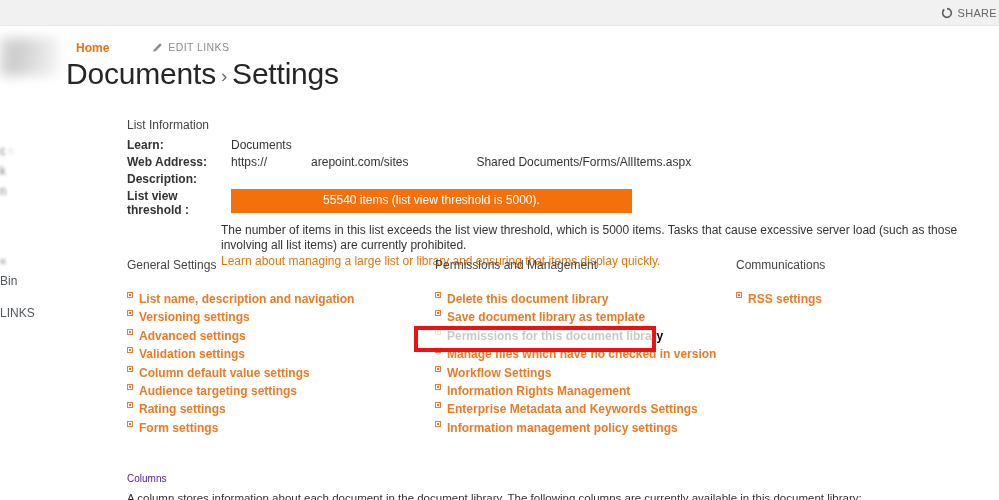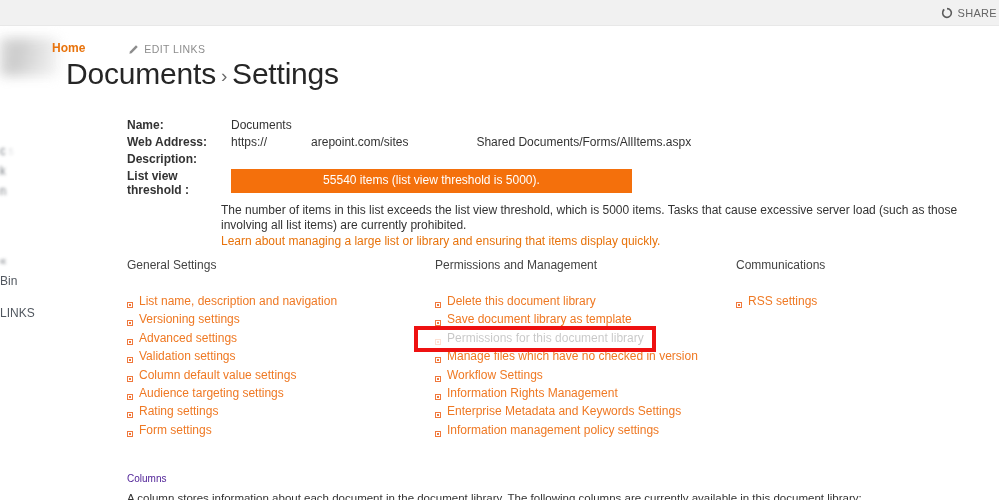--- a/index.html
+++ b/index.html
@@ -84,9 +84,9 @@
   
   .breadcrumb {
     position: absolute;
-    left: 52px; top: 41px;
+    left: 76px; top: 41px;
     display: flex;
-    align-items: flex-end;
+    align-items: flex-start;
   }
   .crumb-home {
     font-size: 12px;

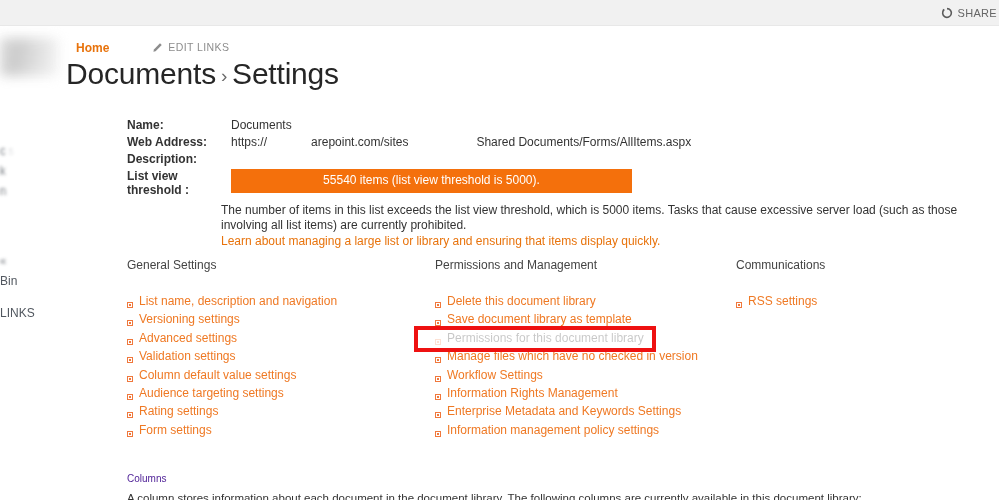--- a/index.html
+++ b/index.html
@@ -329,6 +329,7 @@
 </h1>
 
 <div class="content">
+  <div class="section-label">List Information</div>
 
   <table class="info-table">
     <tbody>

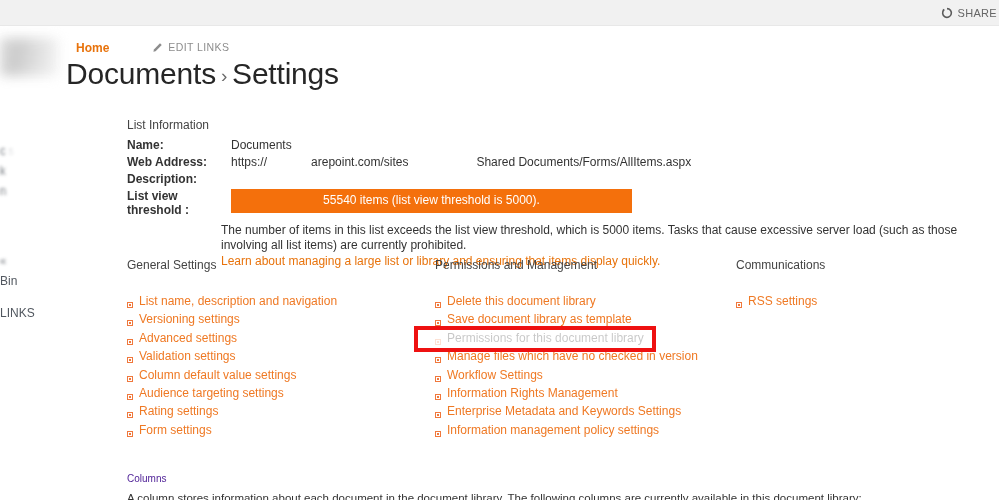--- a/index.html
+++ b/index.html
@@ -334,7 +334,7 @@
   <table class="info-table">
     <tbody>
         <tr>
-      <td class="info-label">Name:</td>
+      <td class="info-label">Learn:</td>
       <td class="info-value">Documents</td>
     </tr>
     <tr>

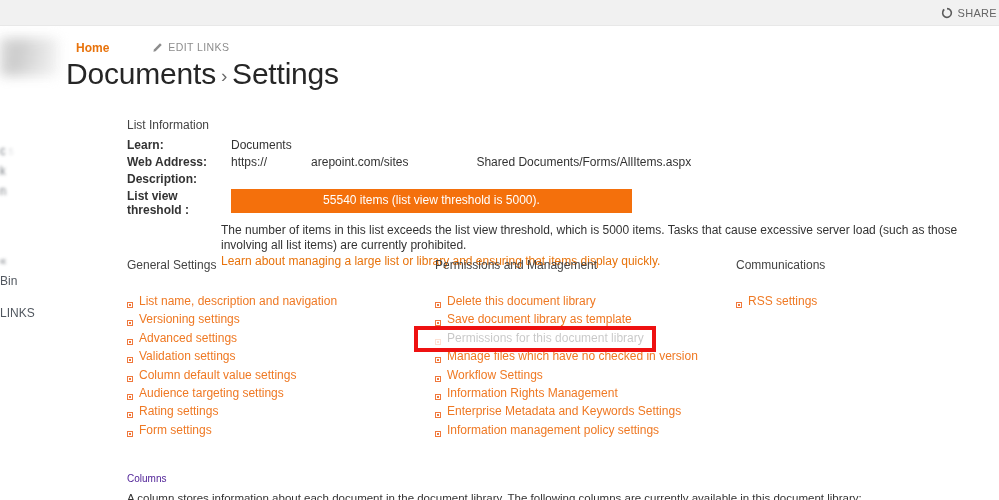--- a/index.html
+++ b/index.html
@@ -227,10 +227,11 @@
   }
   .link-list li {
     display: flex;
-    align-items: flex-end;
+    align-items: flex-start;
     gap: 6px;
     height: 16px;
     margin-bottom: 2.4px;
+    font-weight: bold;
   }
   .bullet {
     width: 6px; height: 6px;

